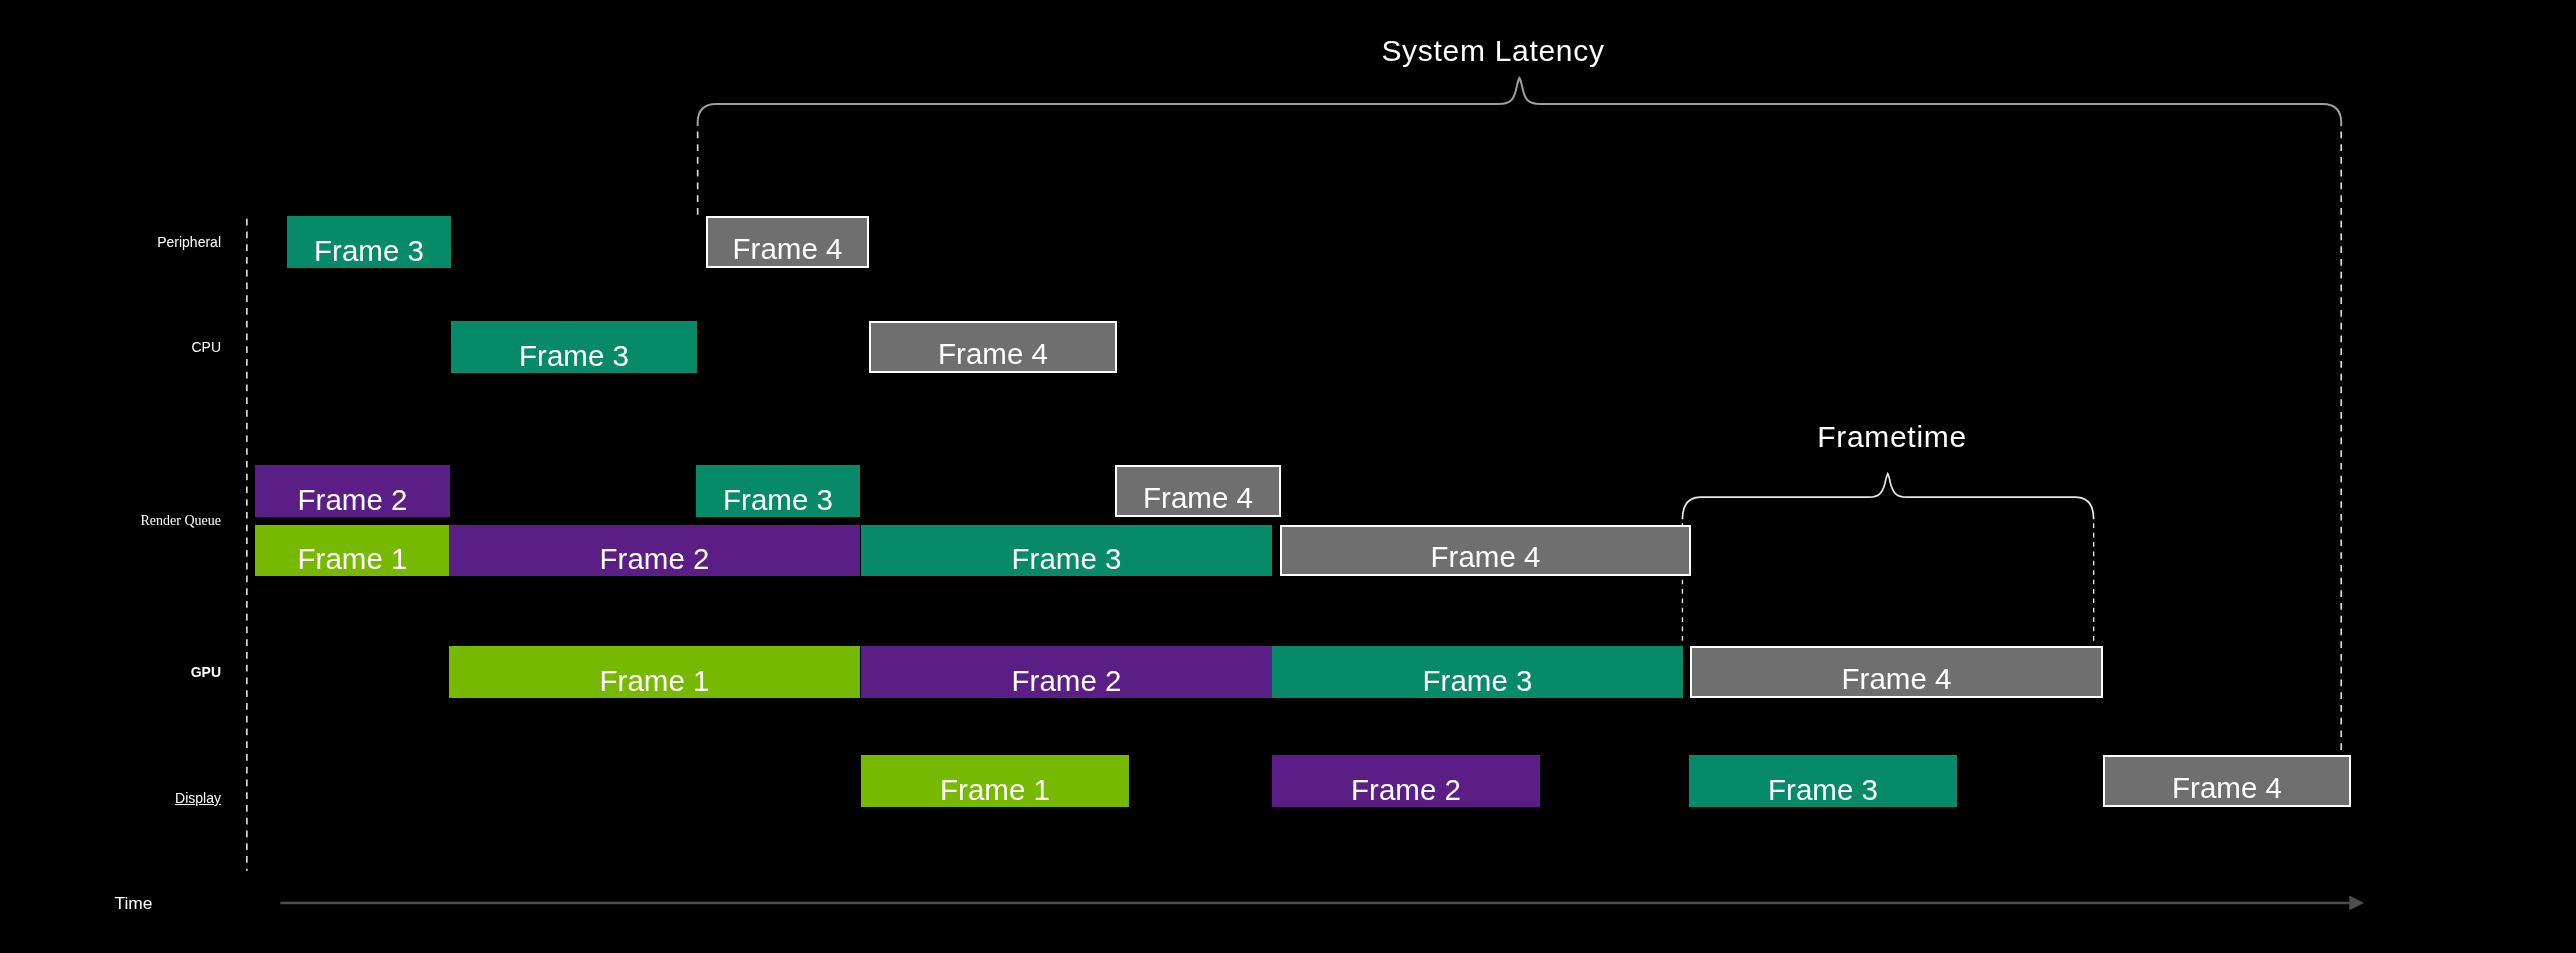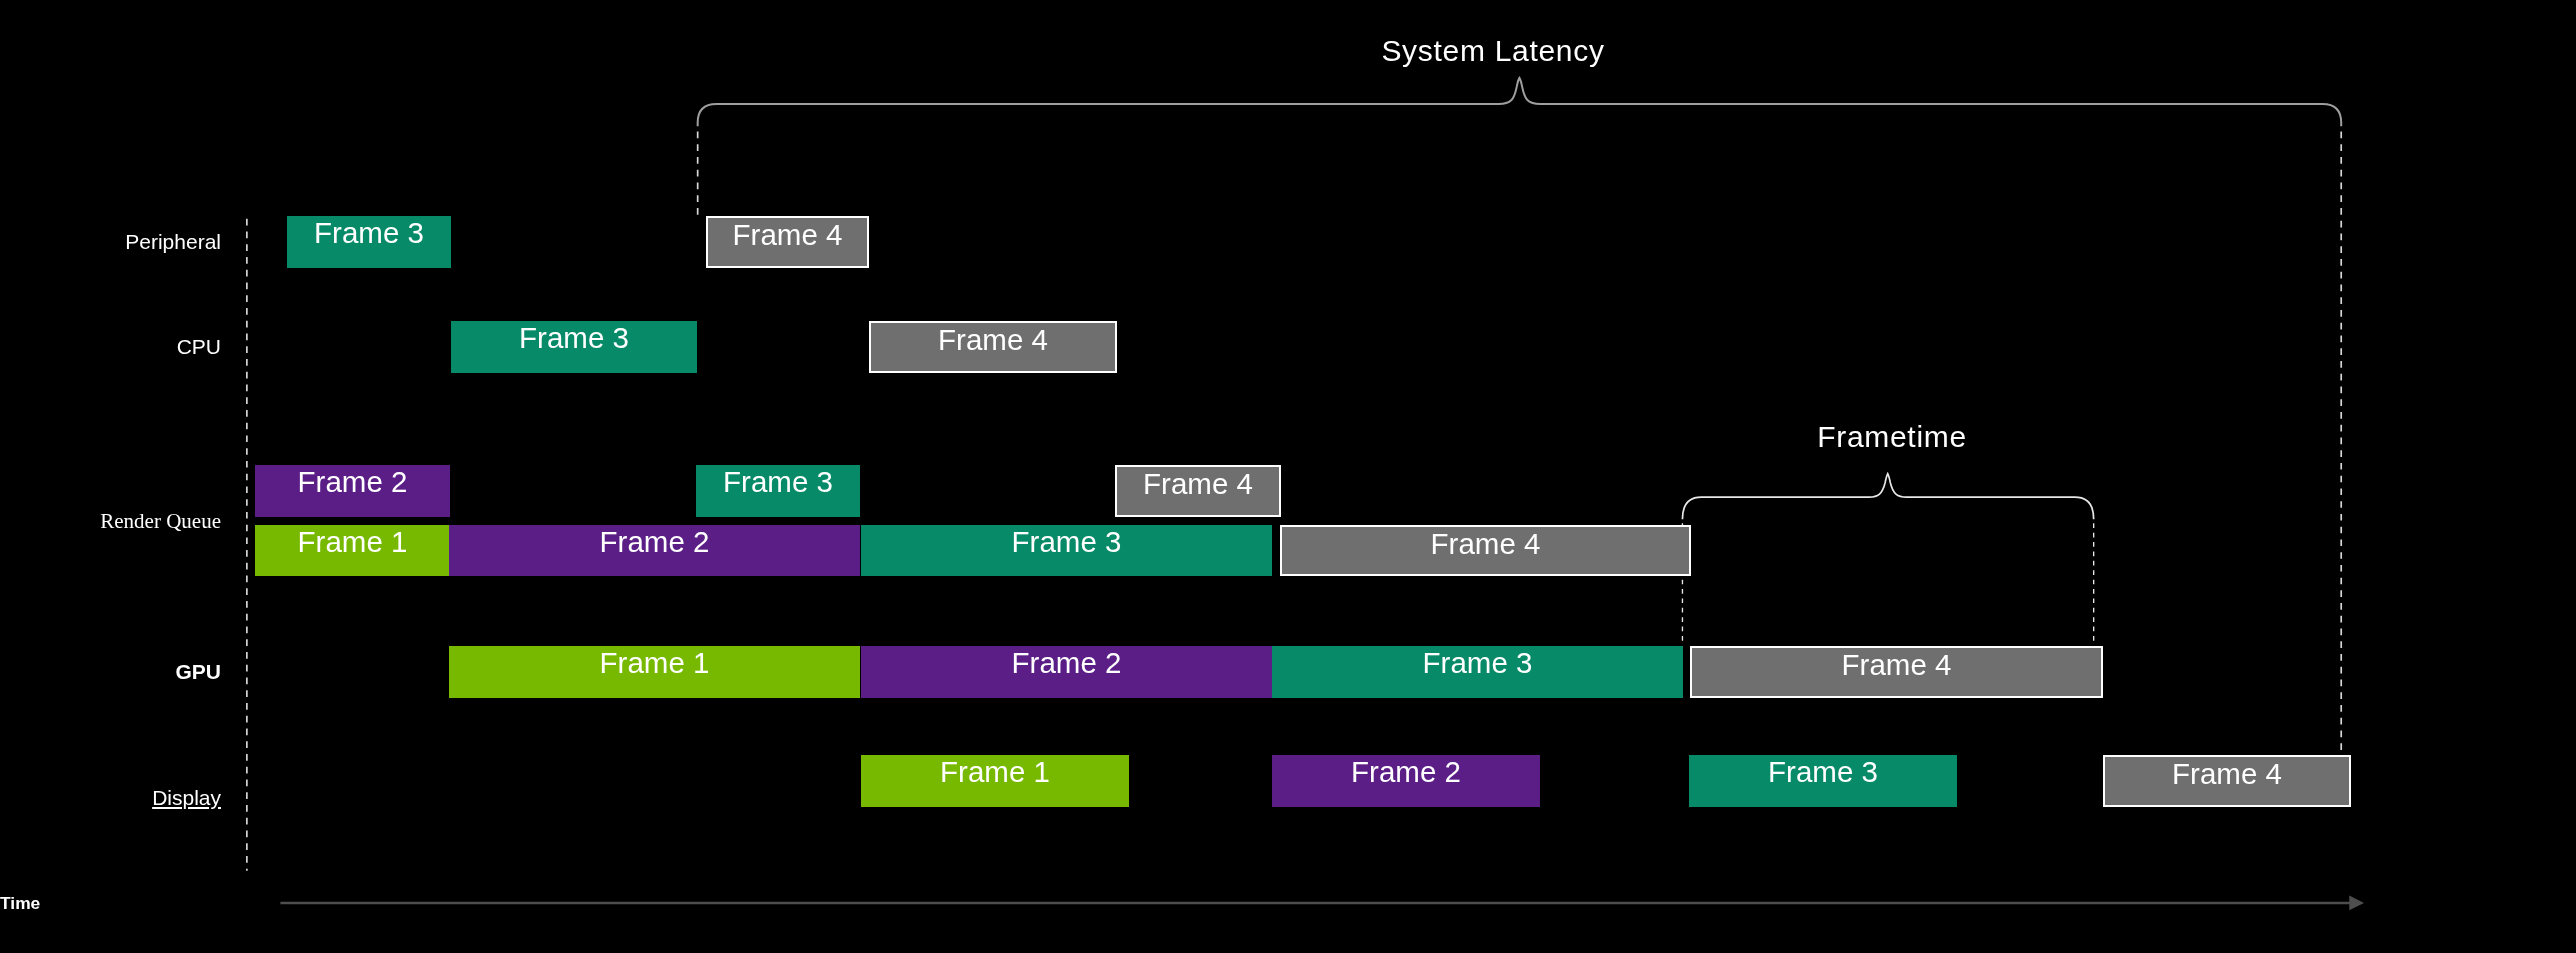--- a/index.html
+++ b/index.html
@@ -12,7 +12,7 @@
   .title-sl{left:1493px;top:51px;}
   .title-ft{left:1892px;top:437px;}
   .row-label{position:absolute;left:0;width:221px;text-align:right;
-             transform:translateY(-50%);color:var(--label-text,#fff);font-size:21px;
+             transform:translateY(-50%);color:var(--label-text,#fff);font-size:14px;
              white-space:nowrap;}
   .time-label{position:absolute;left:0;width:267px;top:903px;transform:translateY(-50%);
               text-align:left;color:var(--label-text,#fff);font-size:17.4px;font-weight:bold;}

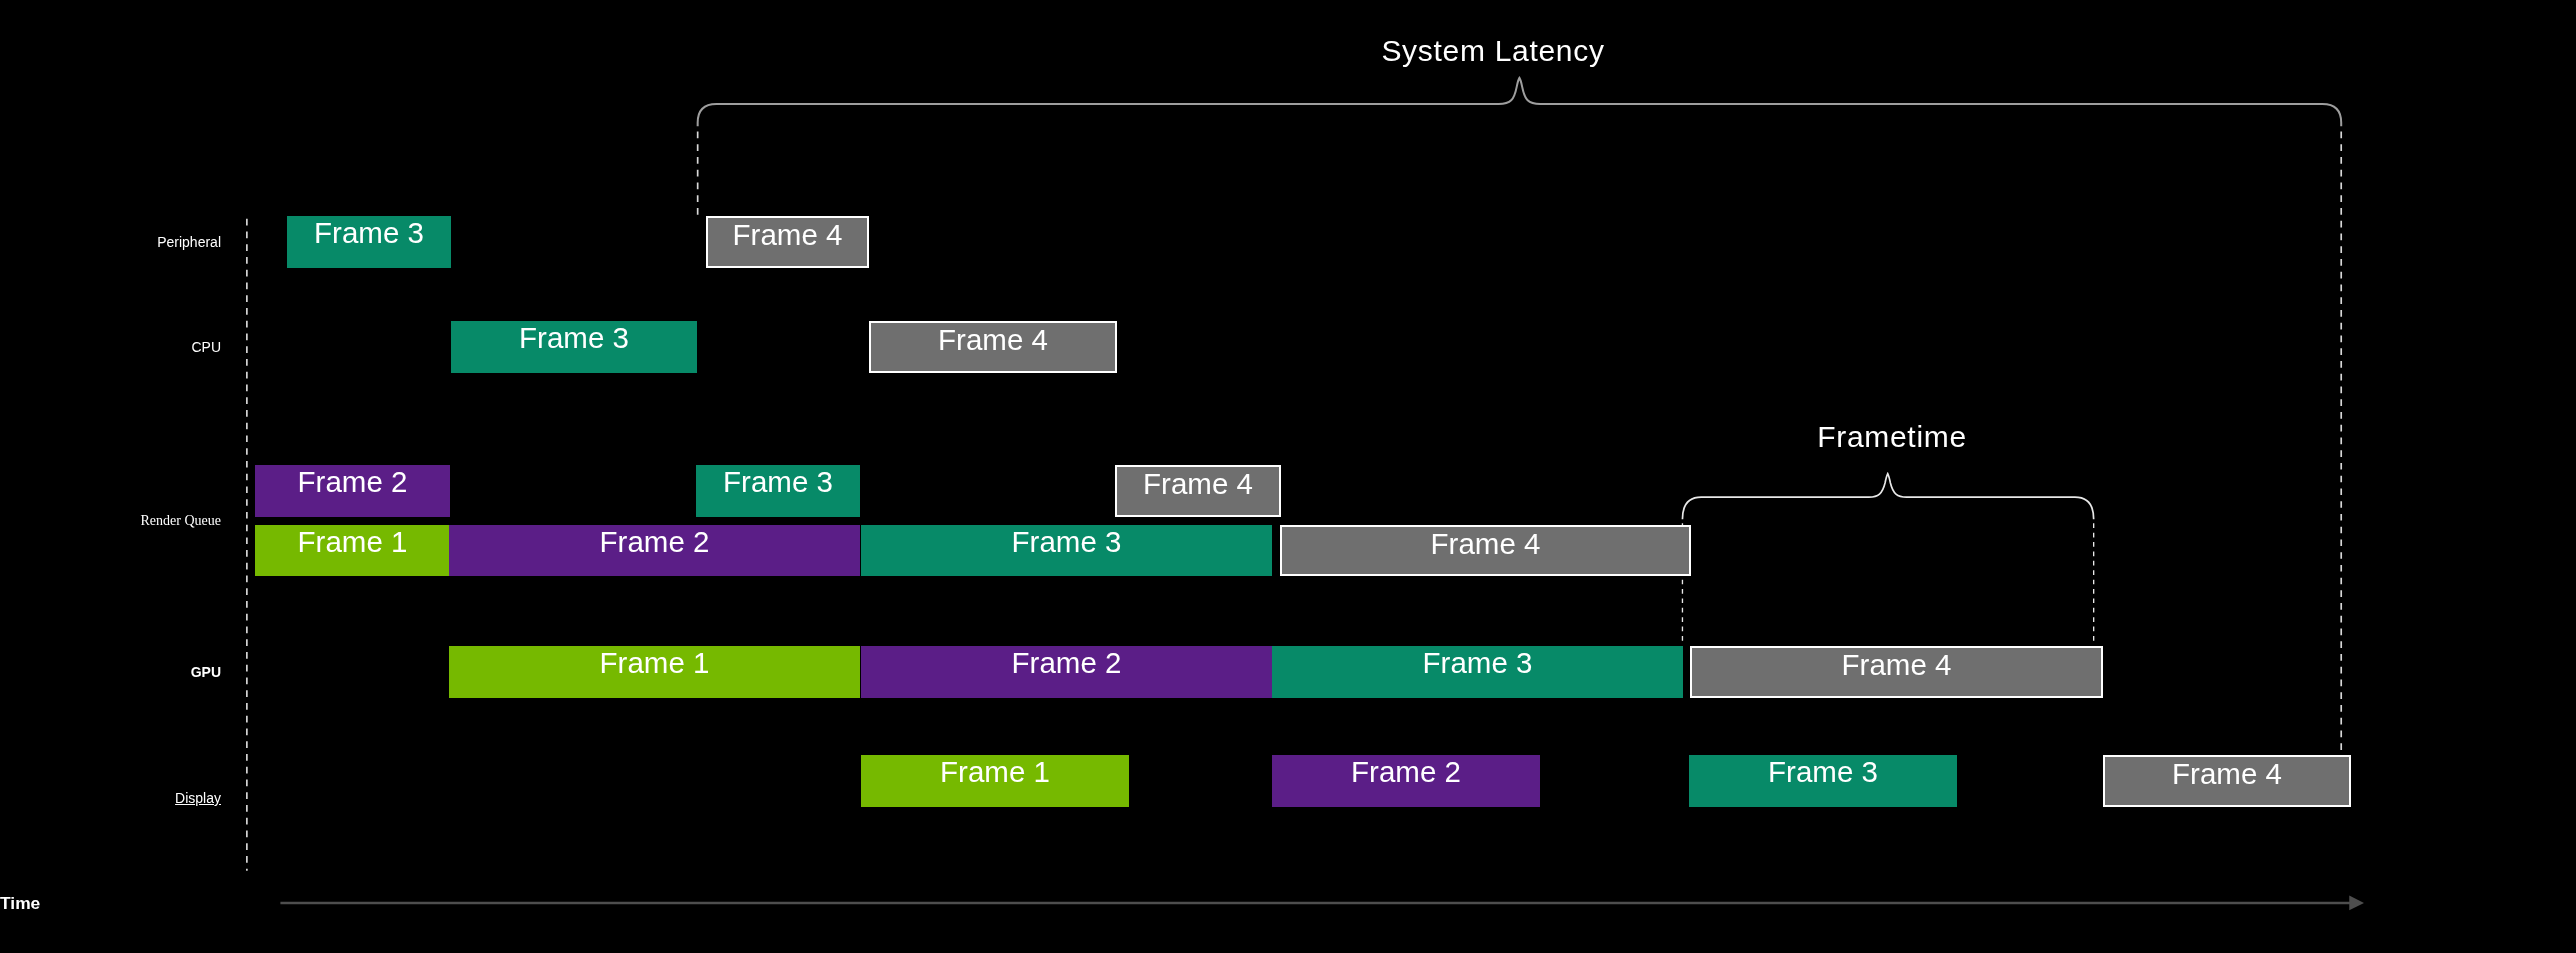--- a/index.html
+++ b/index.html
@@ -16,7 +16,7 @@
              white-space:nowrap;}
   .time-label{position:absolute;left:0;width:267px;top:903px;transform:translateY(-50%);
               text-align:left;color:var(--label-text,#fff);font-size:17.4px;font-weight:bold;}
-  .bar{position:absolute;display:flex;align-items:flex-start;justify-content:center;
+  .bar{position:absolute;display:flex;align-items:flex-end;justify-content:center;
        box-sizing:border-box;color:var(--bar-text,#fff);font-size:29.5px;white-space:nowrap;}
   .bar.bordered{border:2.7px solid var(--frame4-border,#fff);margin-left:8px;}
 </style>

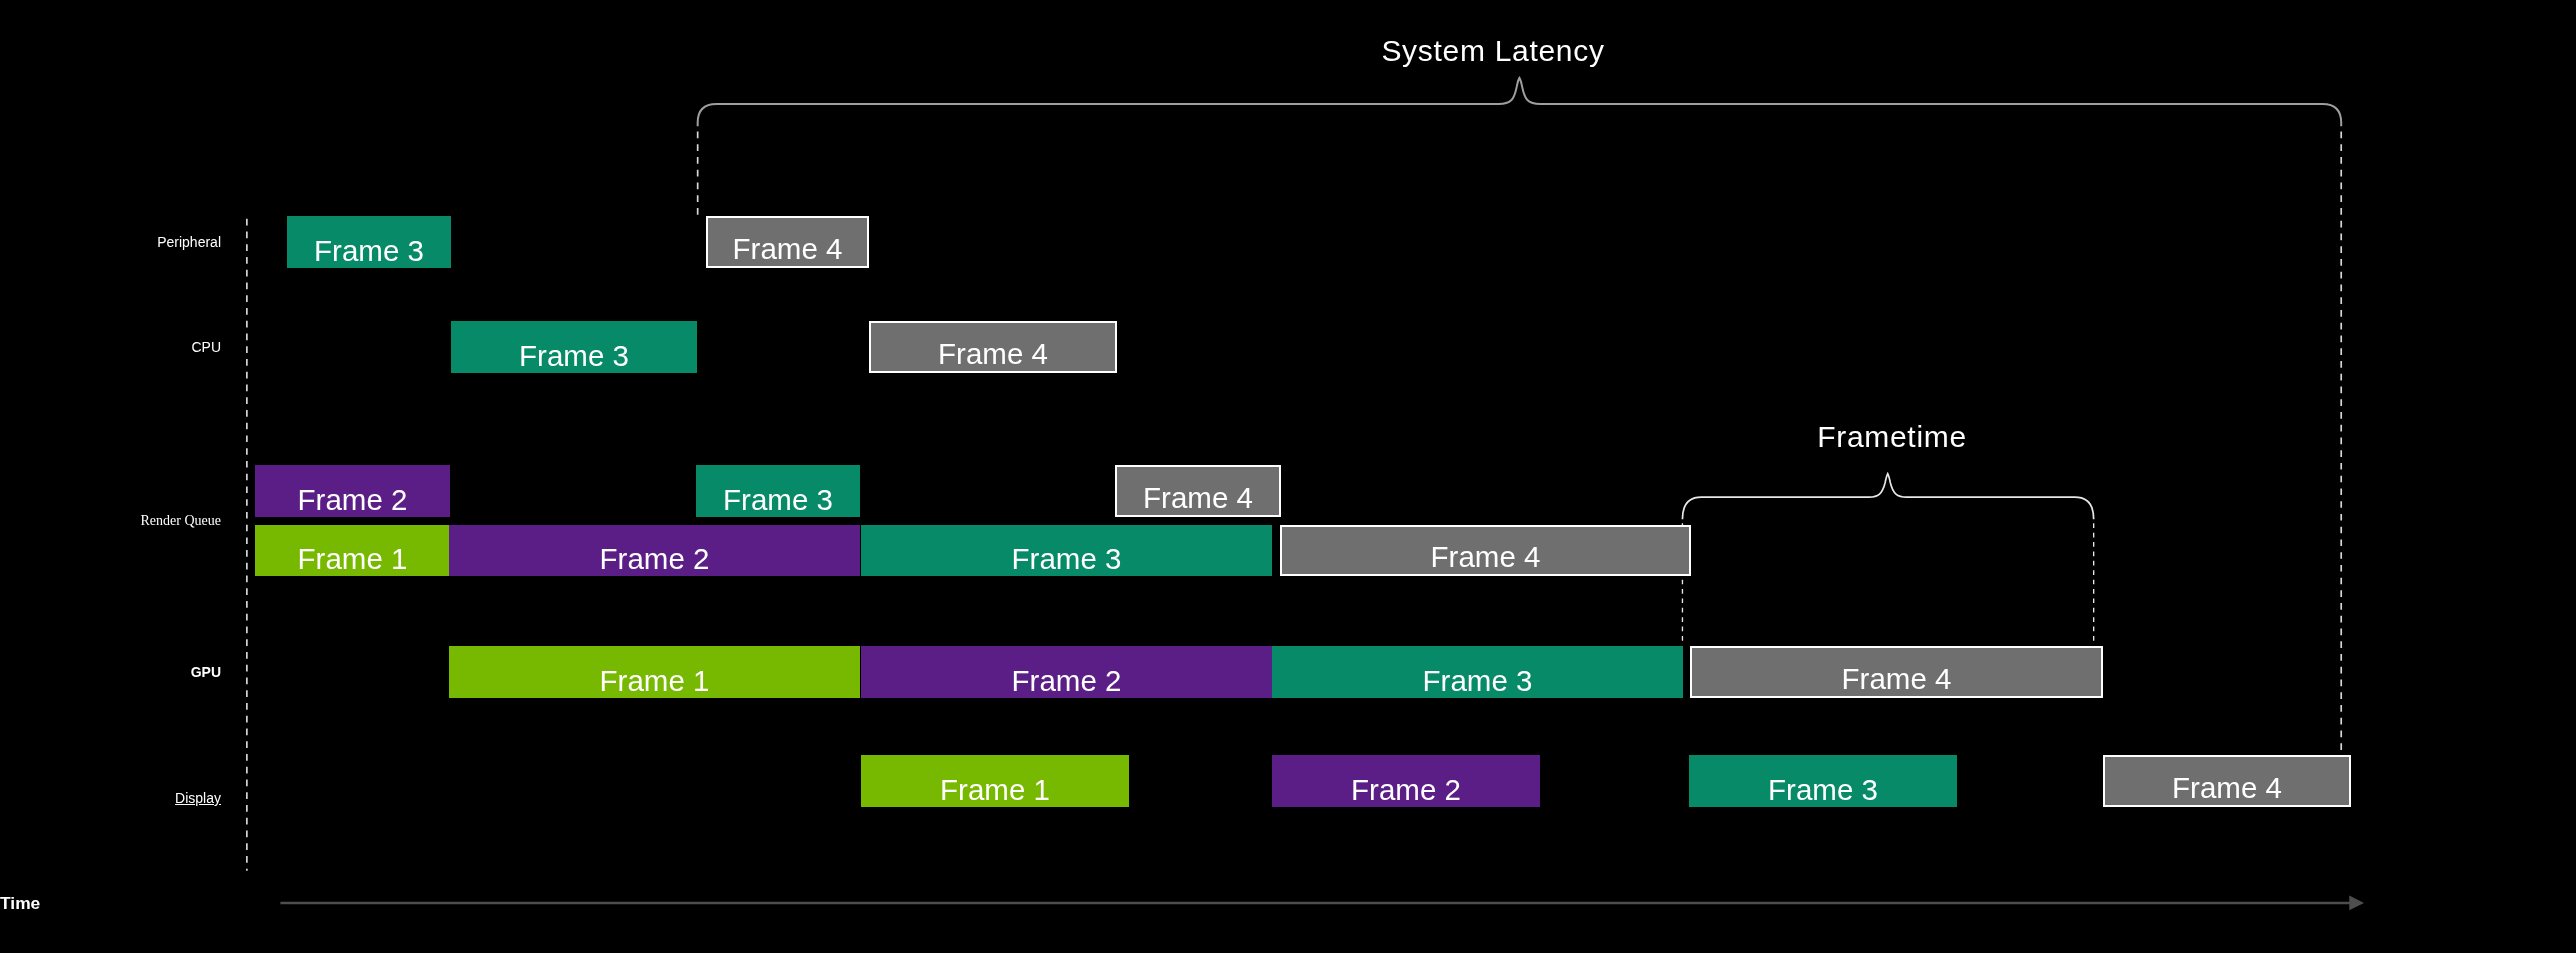--- a/index.html
+++ b/index.html
@@ -15,7 +15,7 @@
              transform:translateY(-50%);color:var(--label-text,#fff);font-size:14px;
              white-space:nowrap;}
   .time-label{position:absolute;left:0;width:267px;top:903px;transform:translateY(-50%);
-              text-align:left;color:var(--label-text,#fff);font-size:17.4px;font-weight:bold;}
+              text-align:center;color:var(--label-text,#fff);font-size:17.4px;}
   .bar{position:absolute;display:flex;align-items:flex-end;justify-content:center;
        box-sizing:border-box;color:var(--bar-text,#fff);font-size:29.5px;white-space:nowrap;}
   .bar.bordered{border:2.7px solid var(--frame4-border,#fff);margin-left:8px;}

